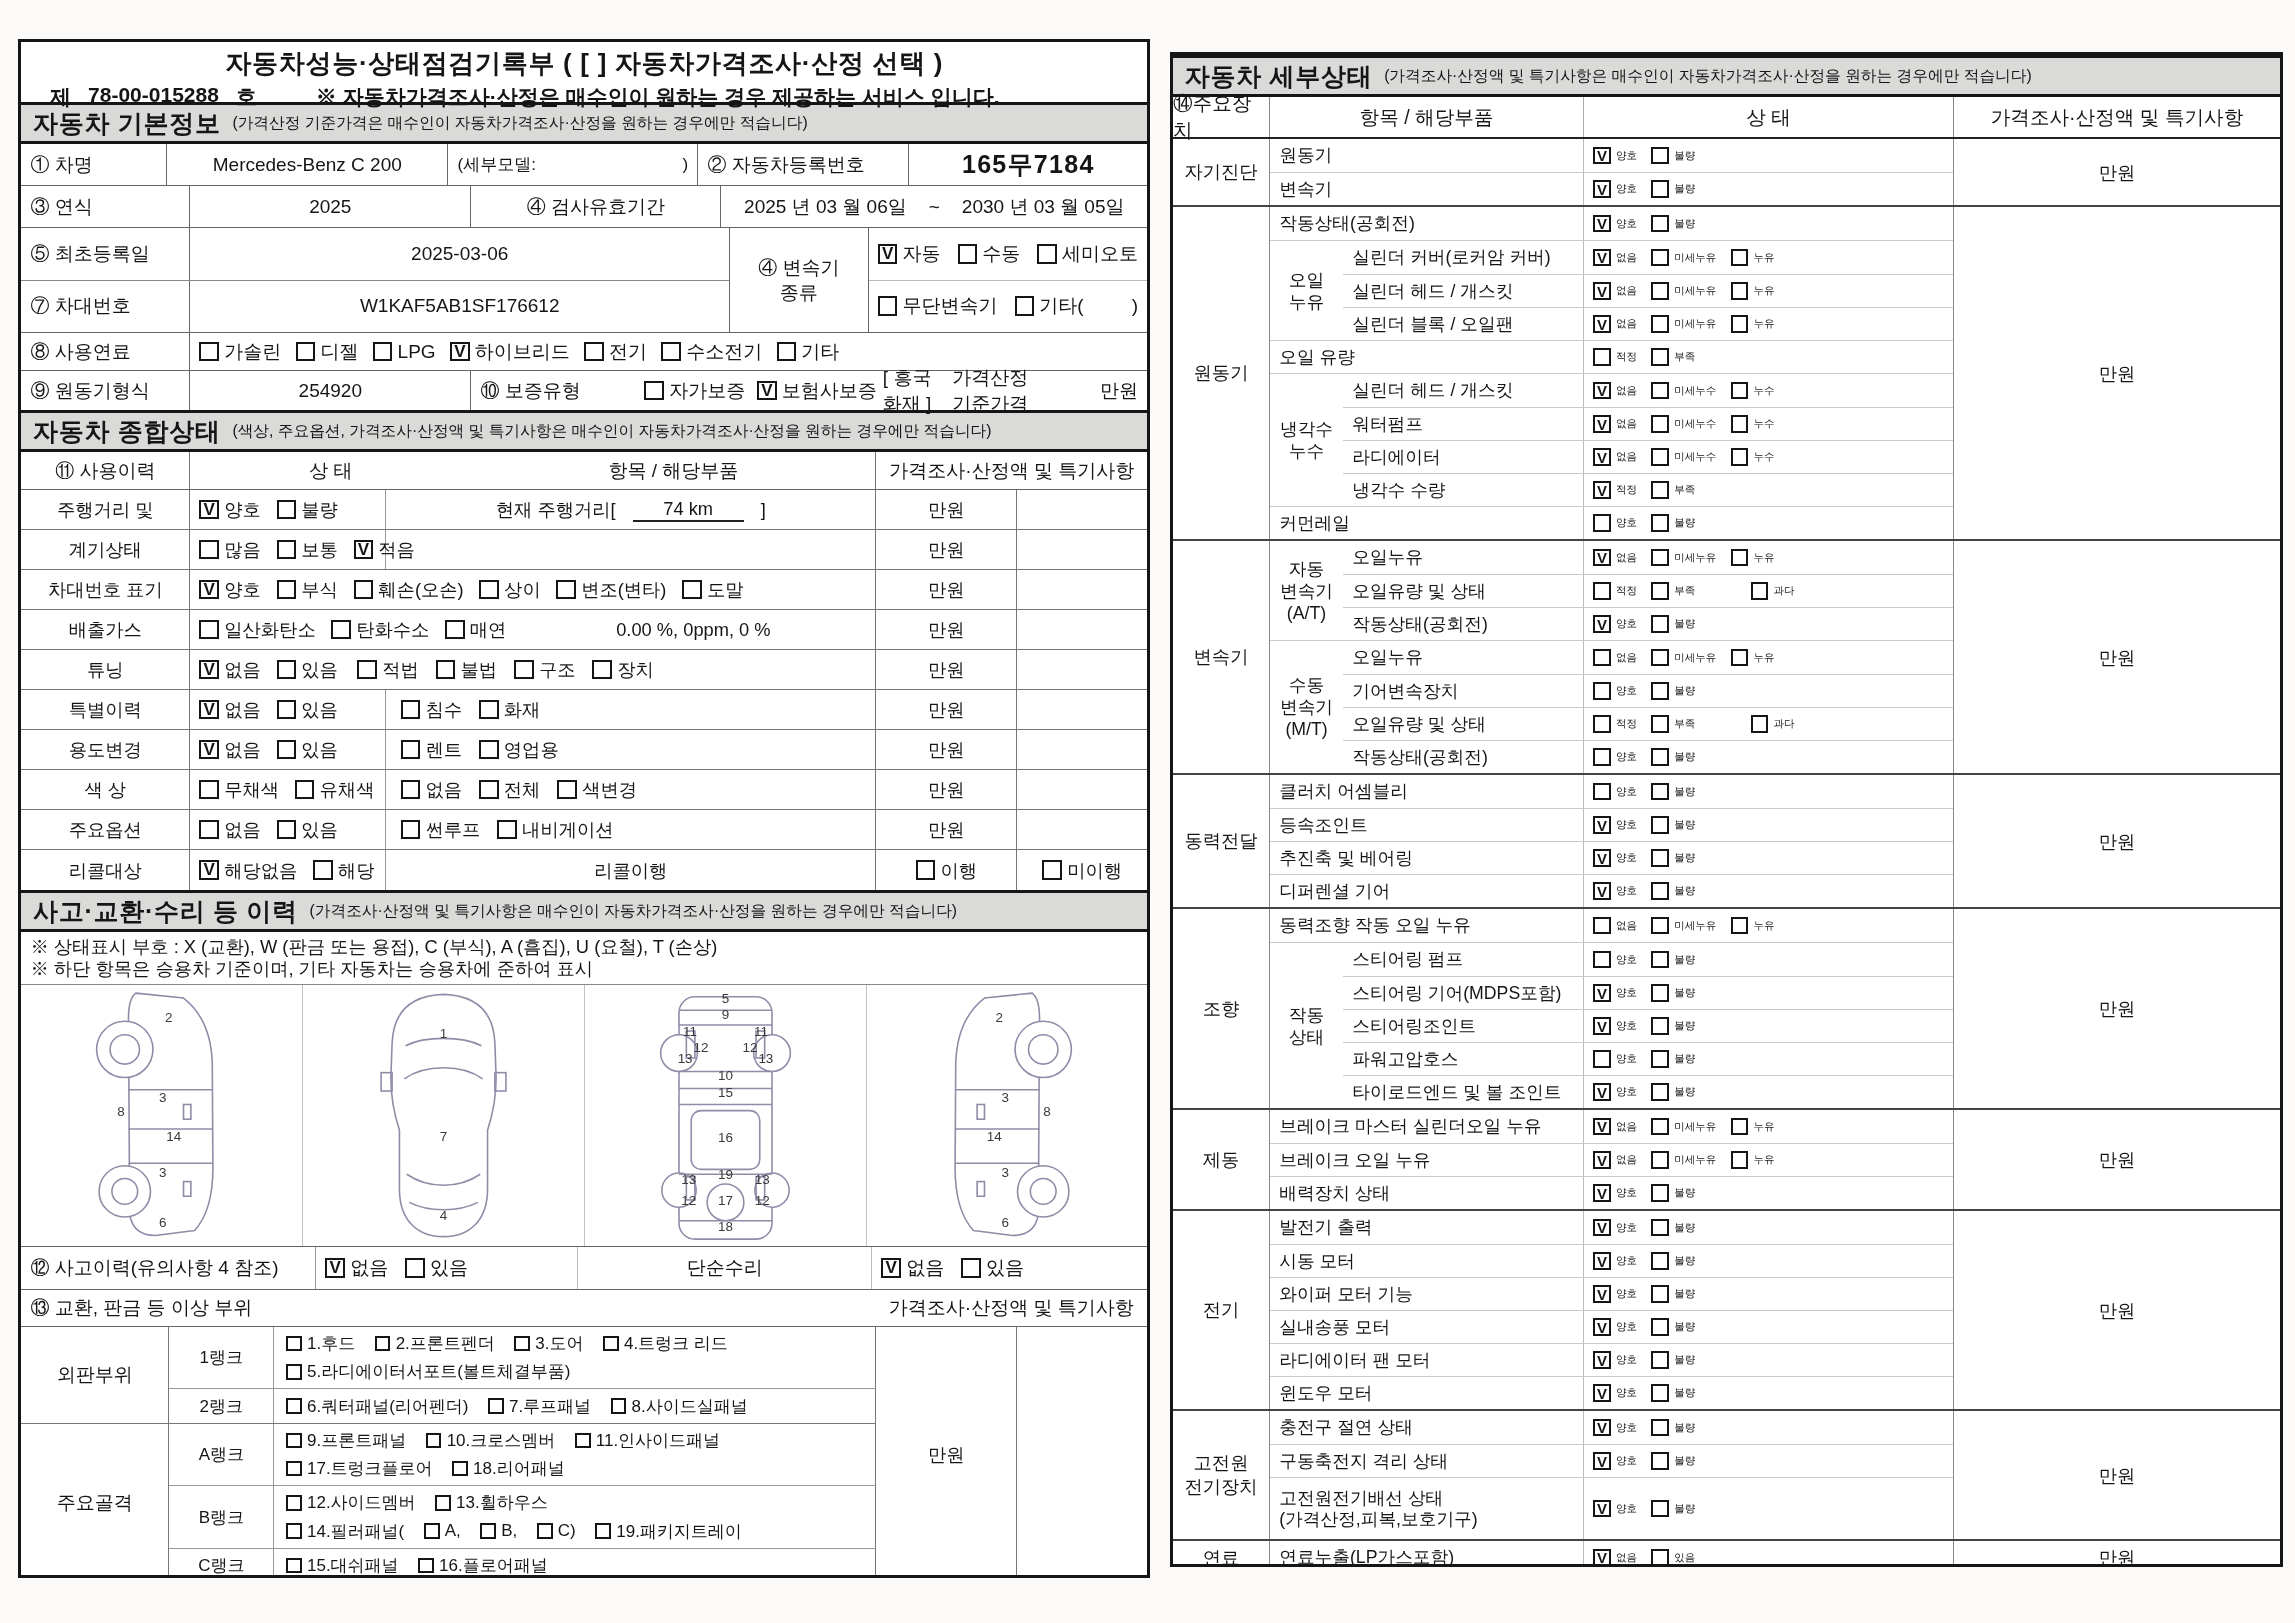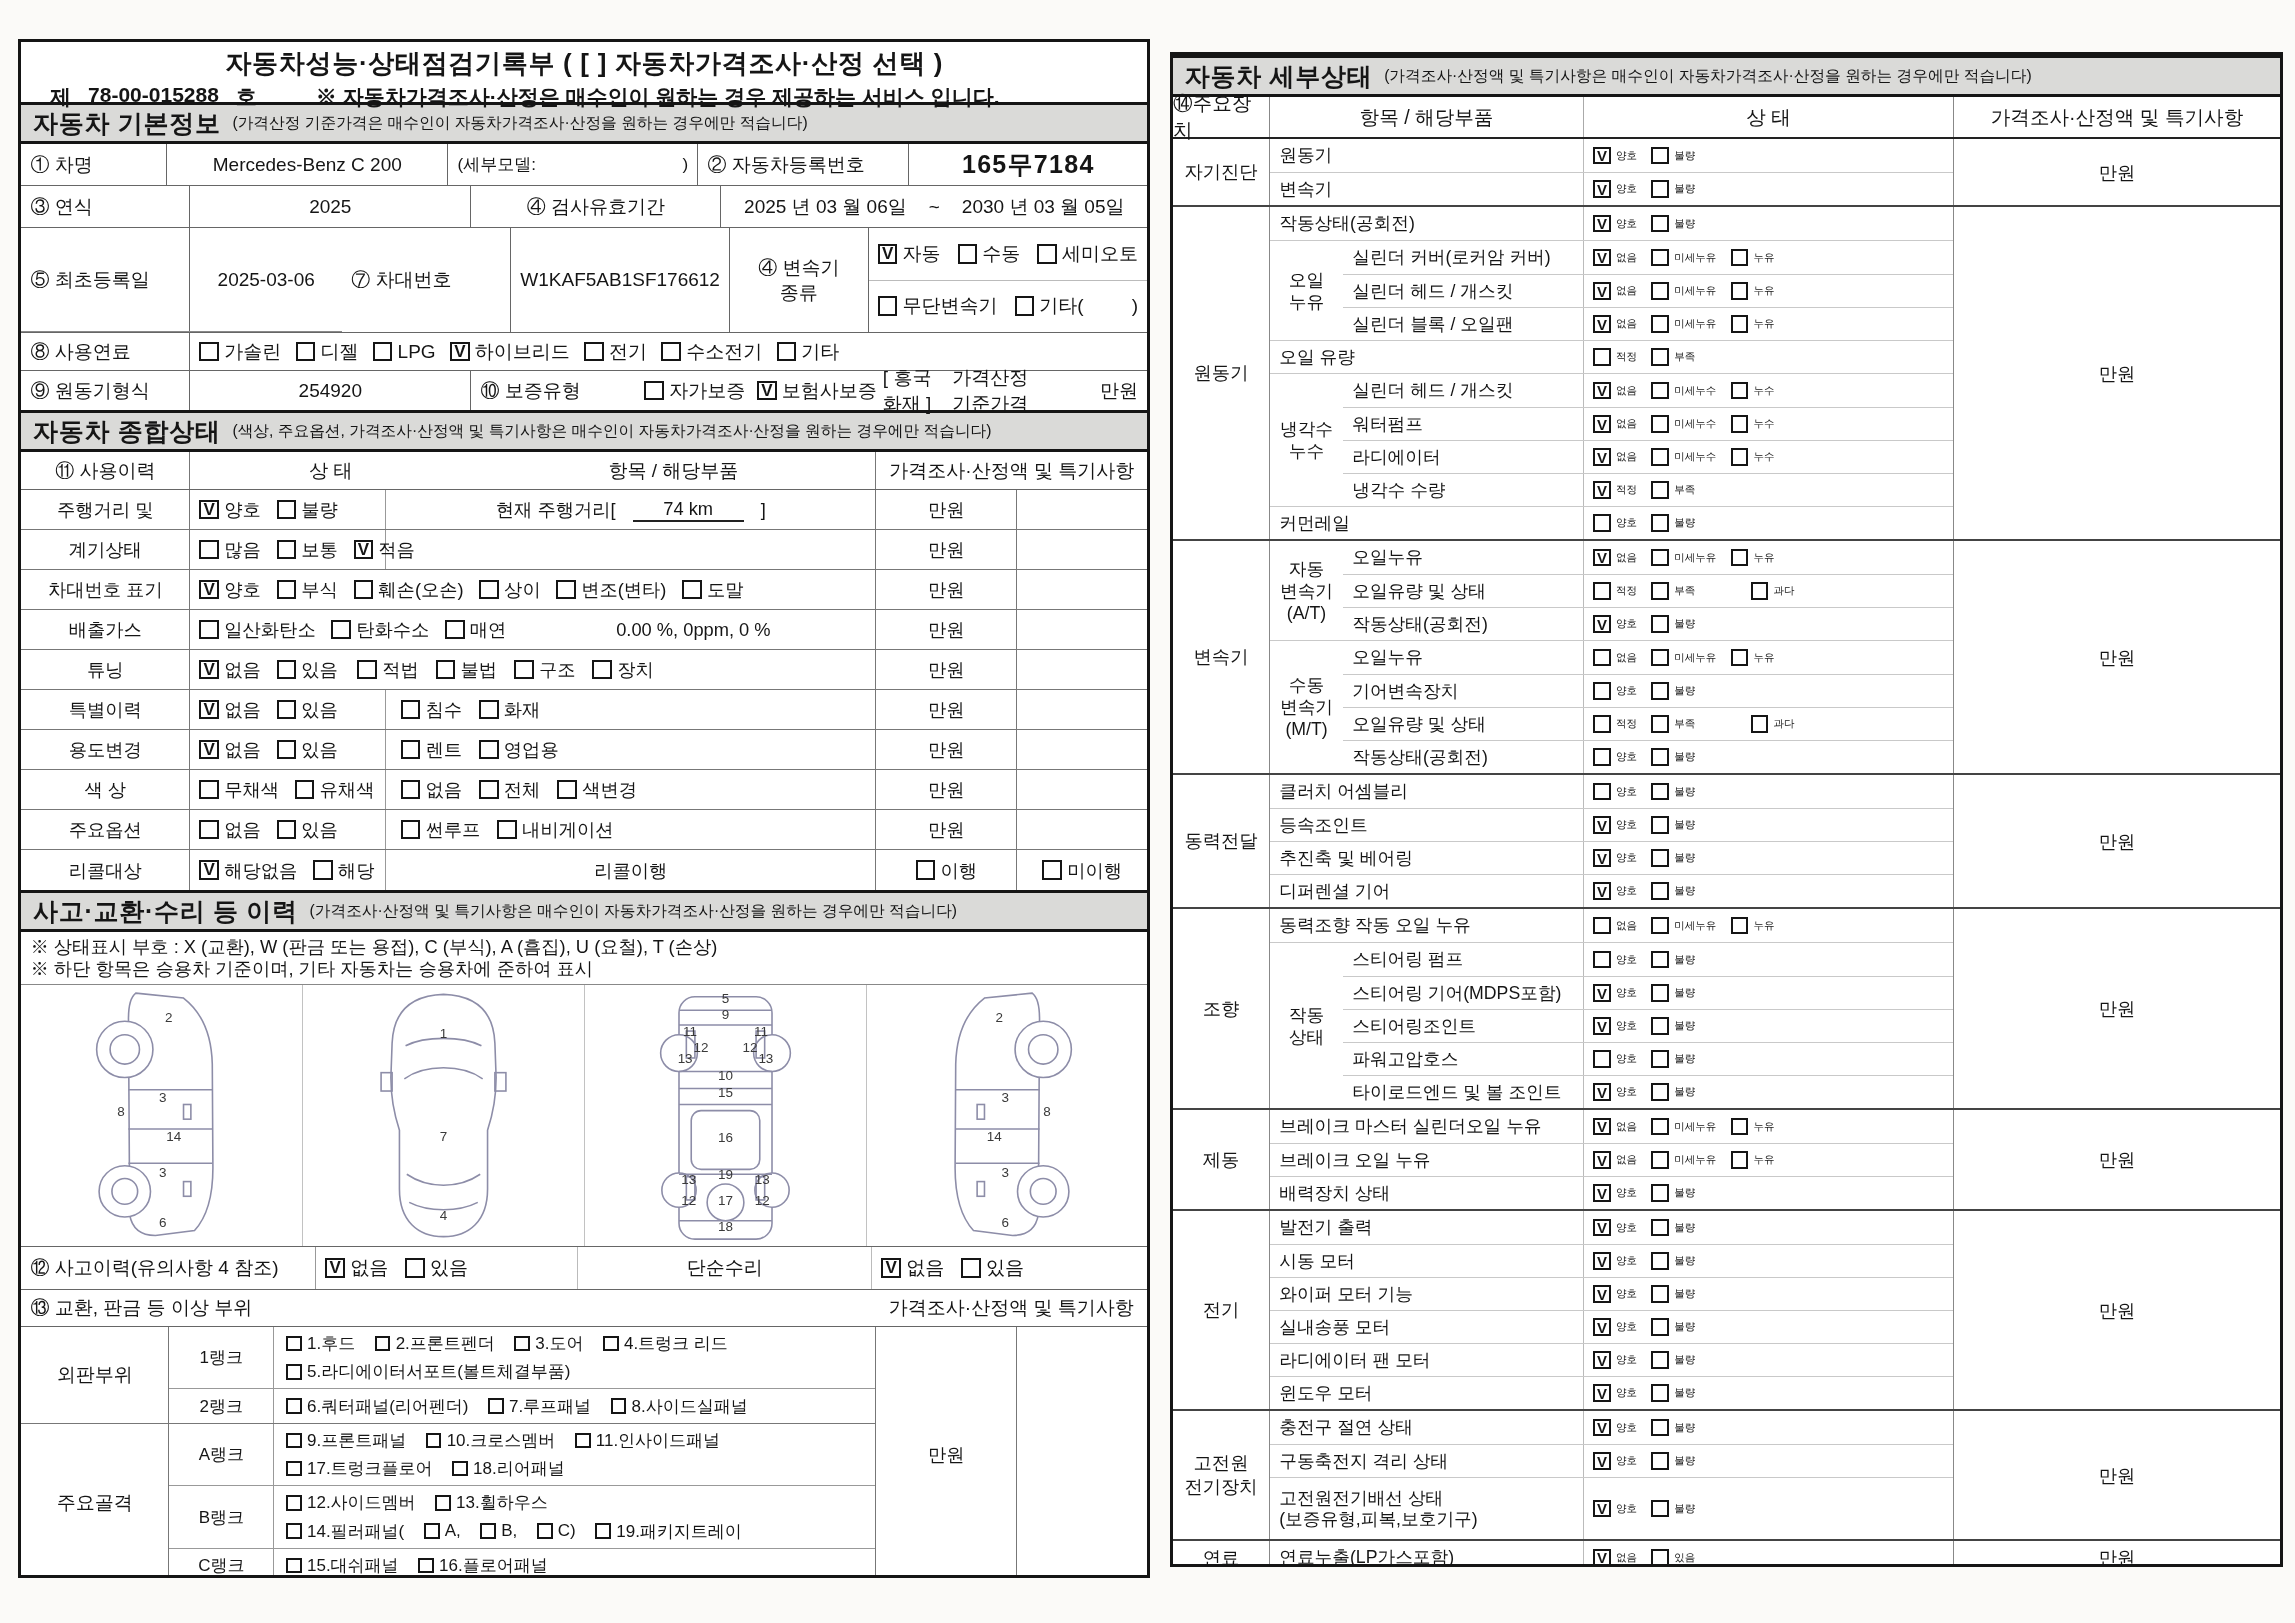--- a/index.html
+++ b/index.html
@@ -132,7 +132,7 @@
         </div>
       </div>
       <div class="brow" style="height:105px">
-        <div style="width:712px;border-right:1.3px solid #666;display:flex;flex-direction:row">
+        <div style="width:712px;border-right:1.3px solid #666;display:flex;flex-direction:column">
           <div style="flex:1;display:flex;border-bottom:1.3px solid #888">
             <div class="bcell vr" style="width:169px">⑤ 최초등록일</div>
             <div class="bcell center" style="flex:1">2025-03-06</div>

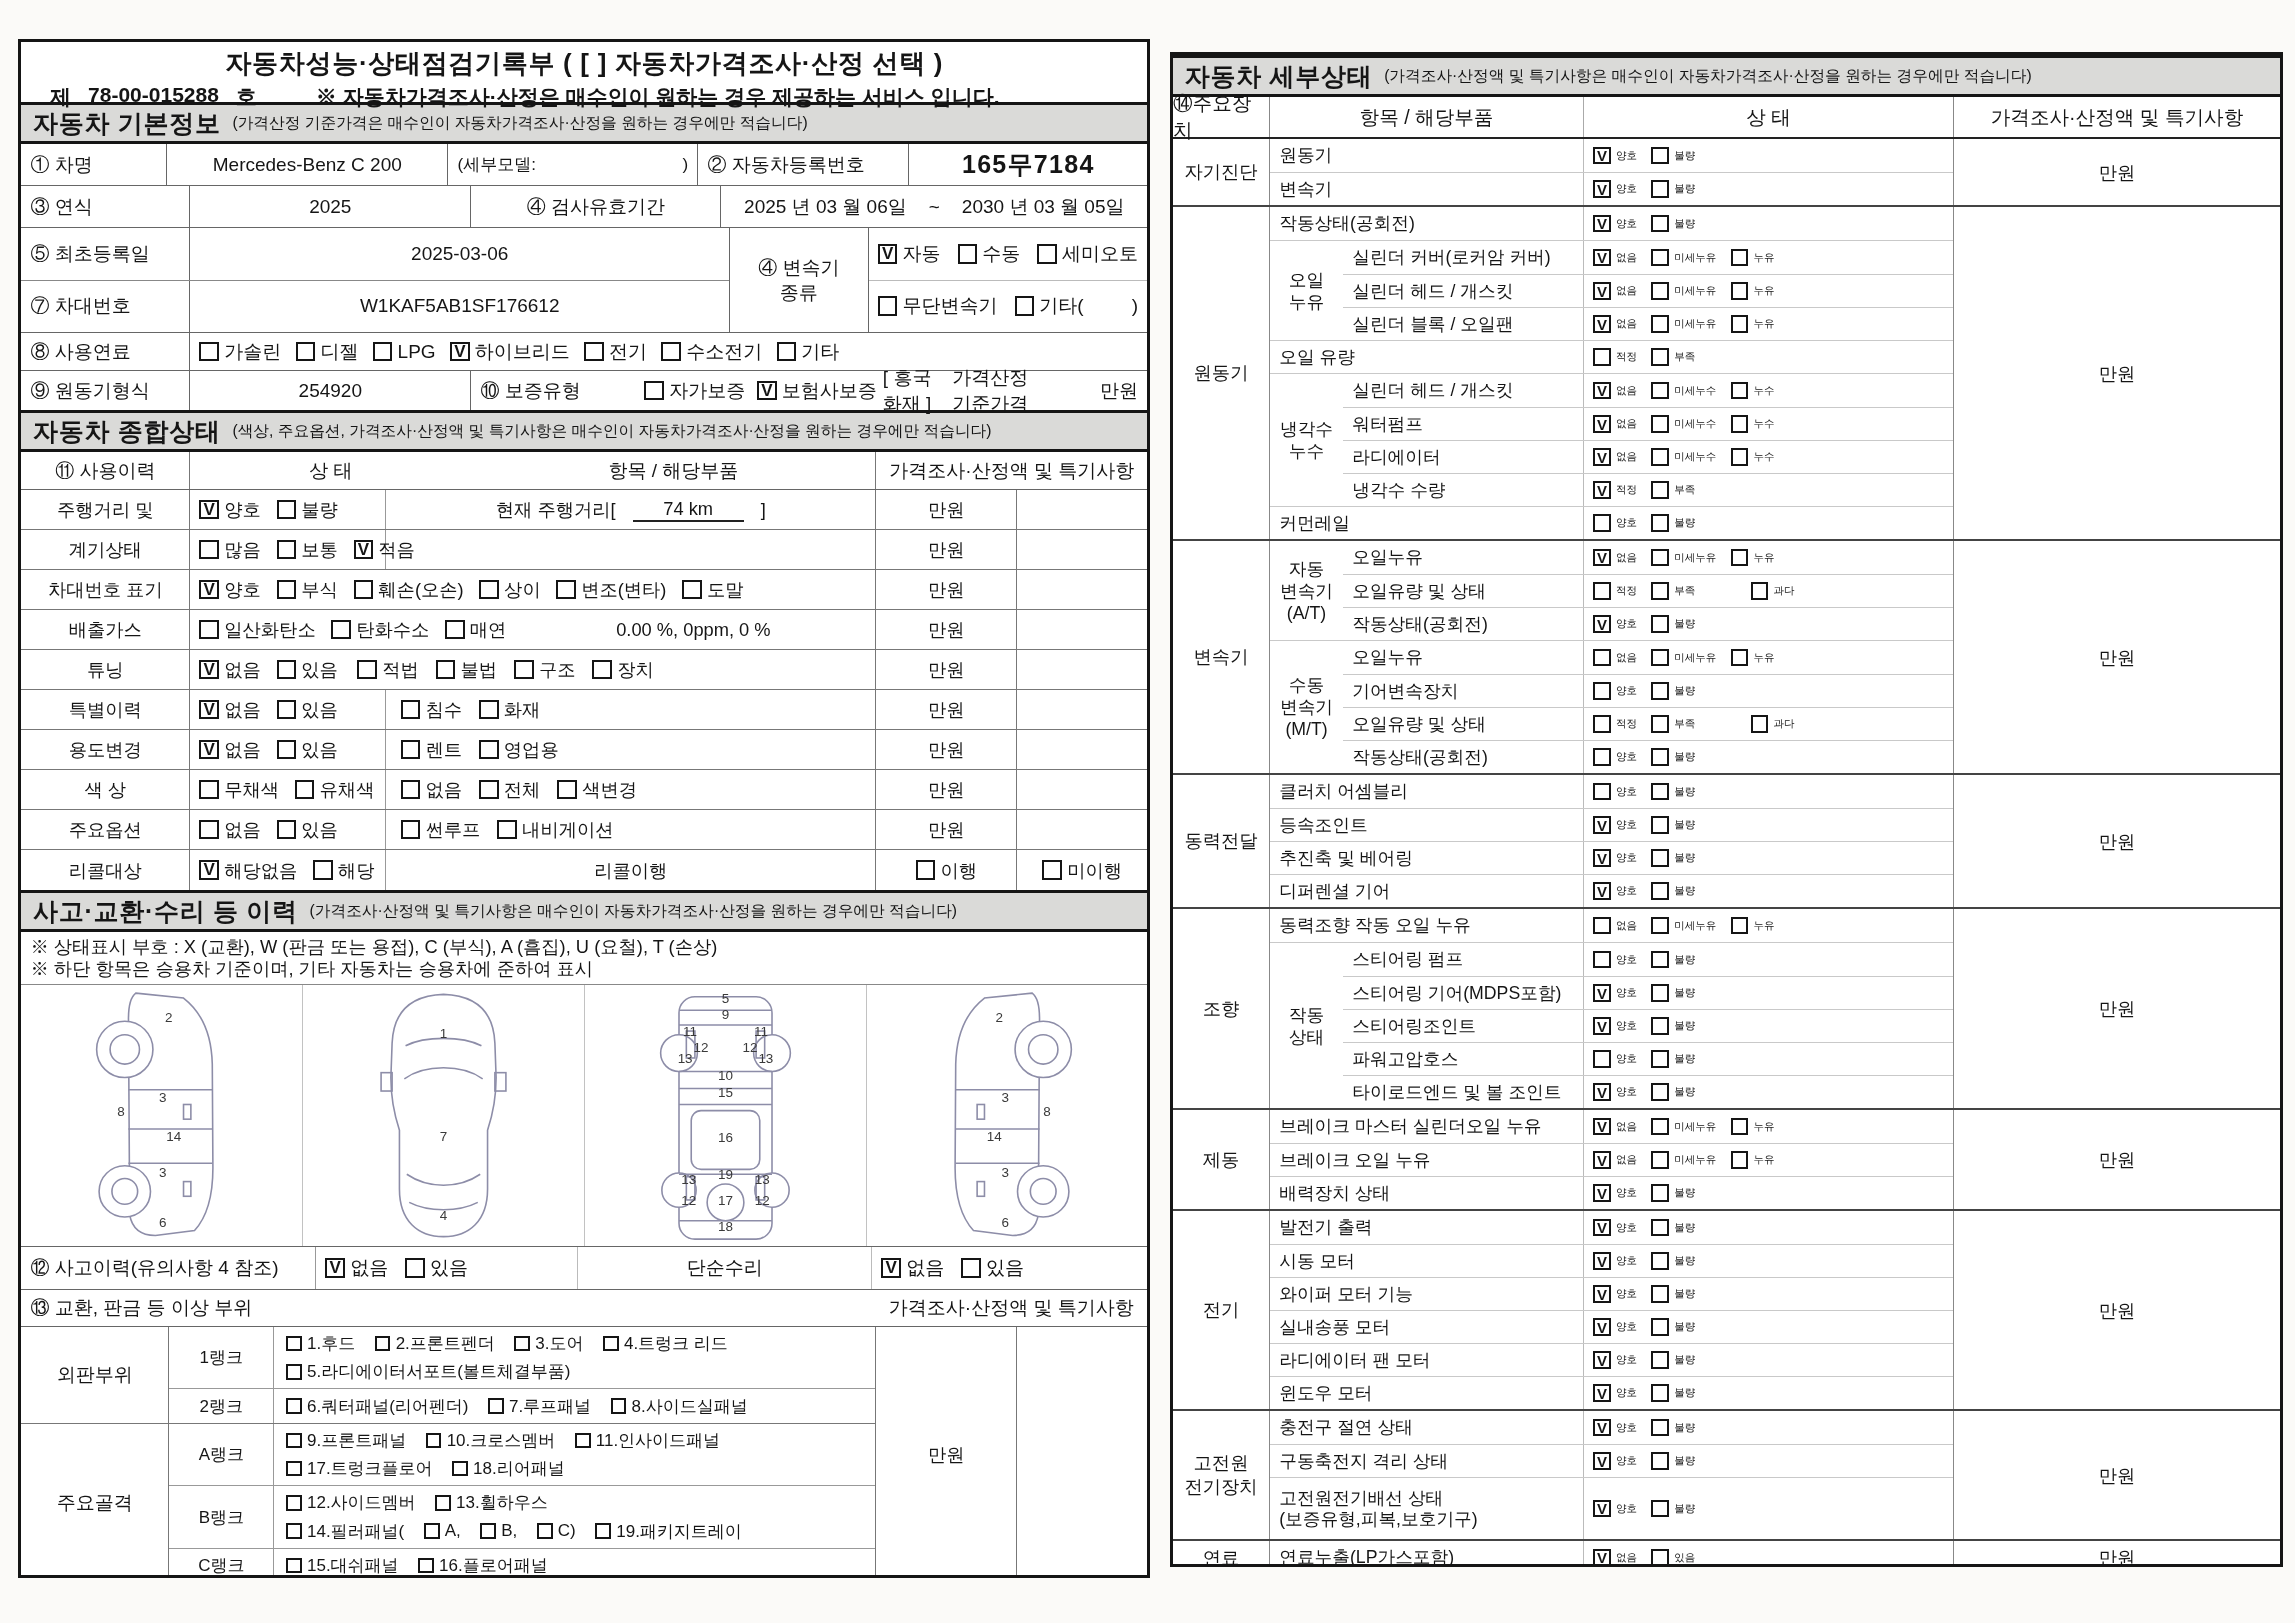--- a/index.html
+++ b/index.html
@@ -1474,7 +1474,7 @@
             </div>
             <div class="drow tall">
               <div class="ditem">고전원전기배선 상태
-(보증유형,피복,보호기구)</div>
+(가격산정,피복,보호기구)</div>
               <div class="dstate">
                 <span class="cb">
                   <span class="bx">V</span>

